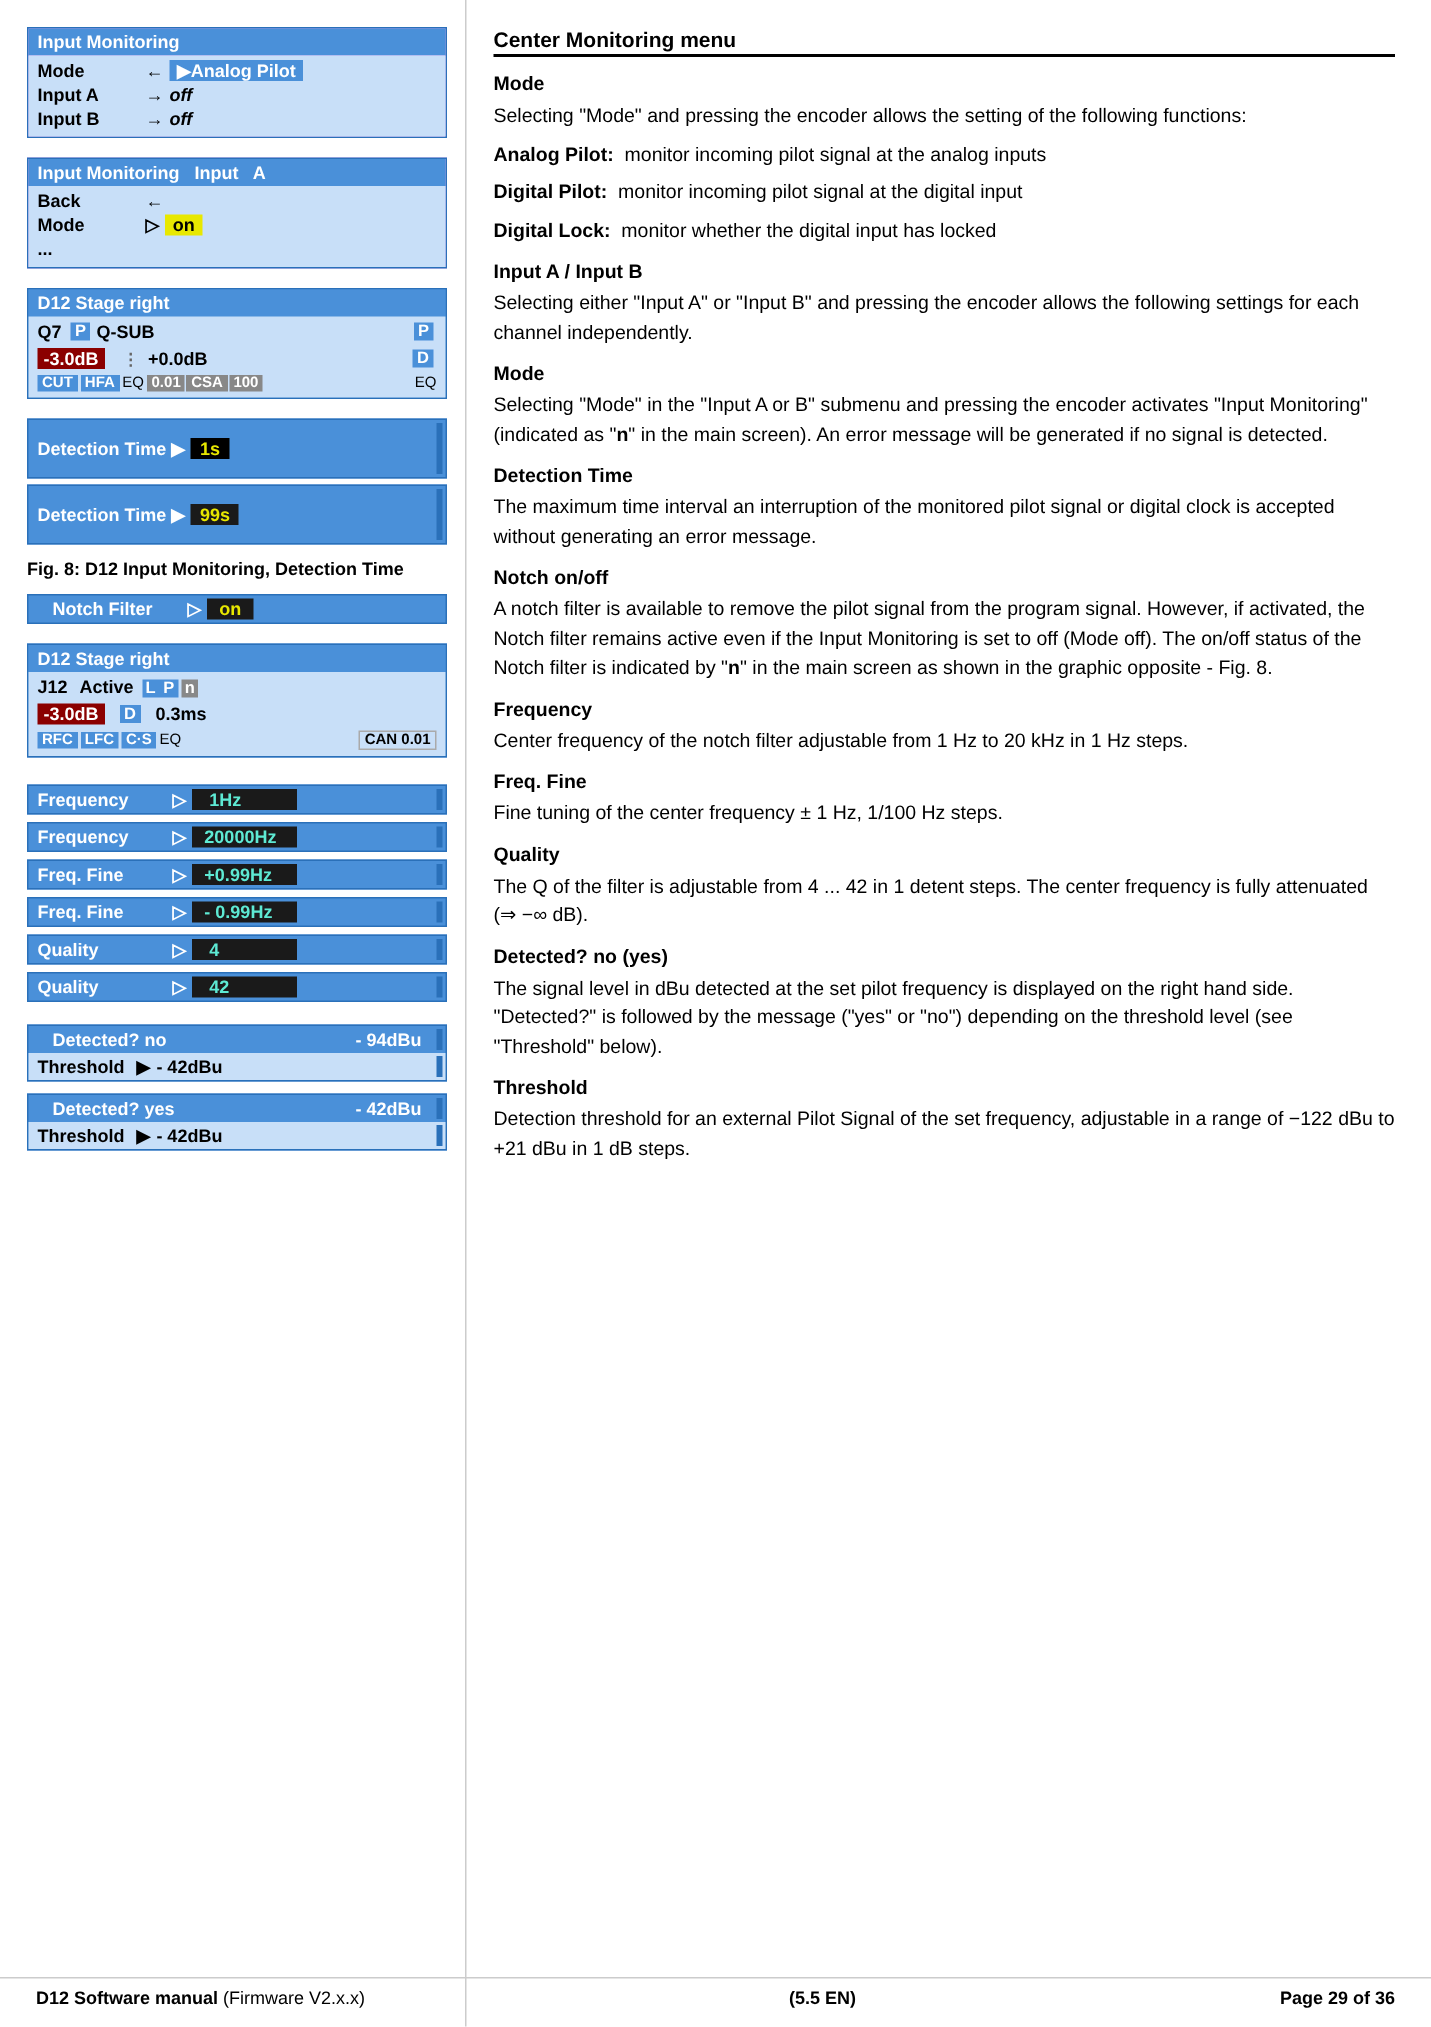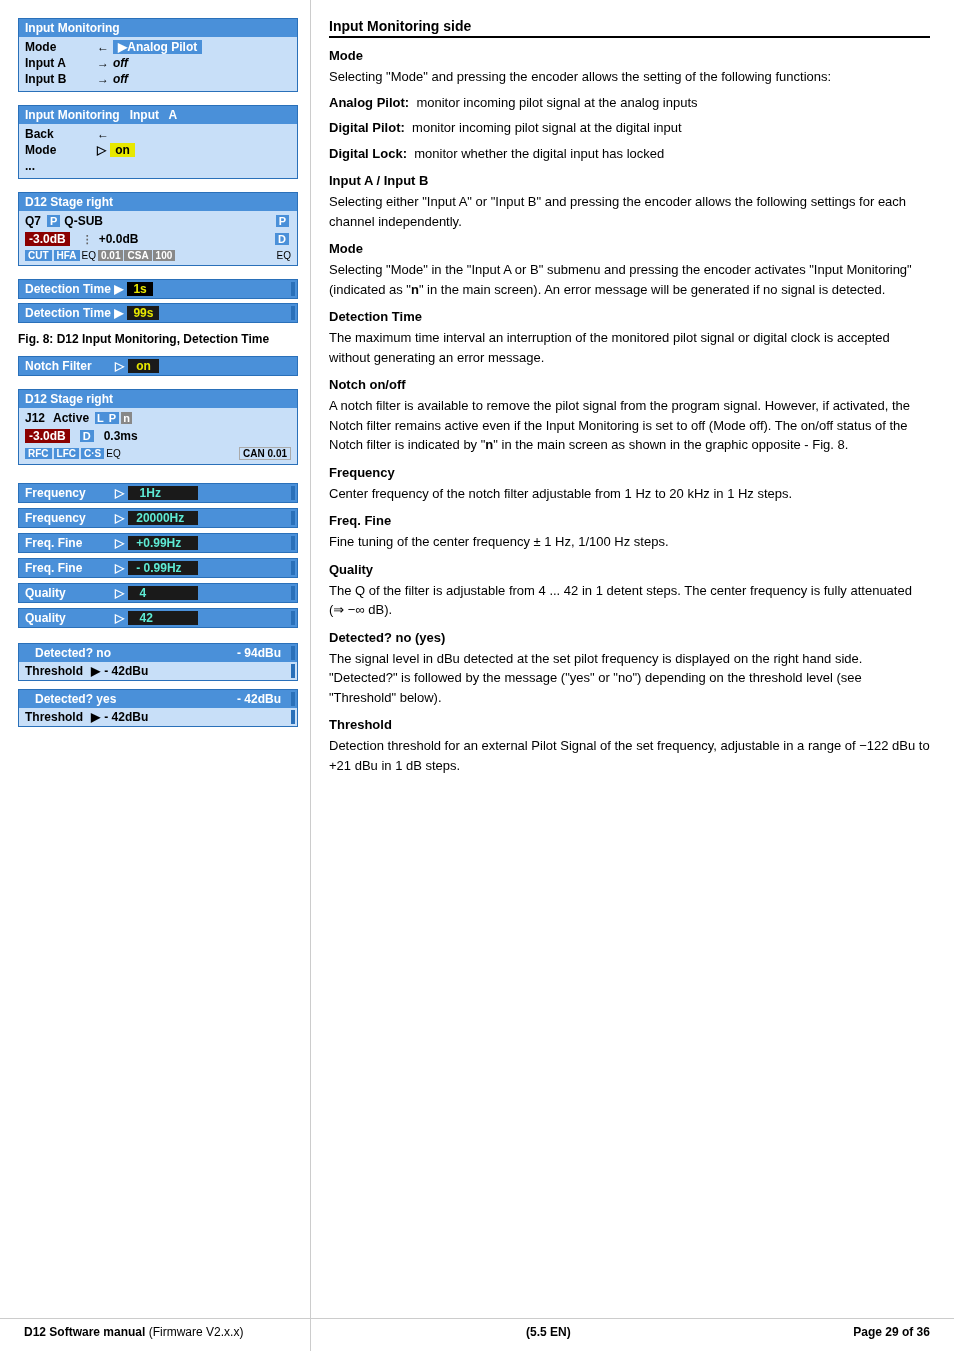--- a/index.html
+++ b/index.html
@@ -558,7 +558,7 @@
 
   <div class="right-col">
 
-    <div class="section-title">Input Monitoring side</div>
+    <div class="section-title">Center Monitoring menu</div>
 
     <div class="subsection-title">Mode</div>
     <div class="body-text">

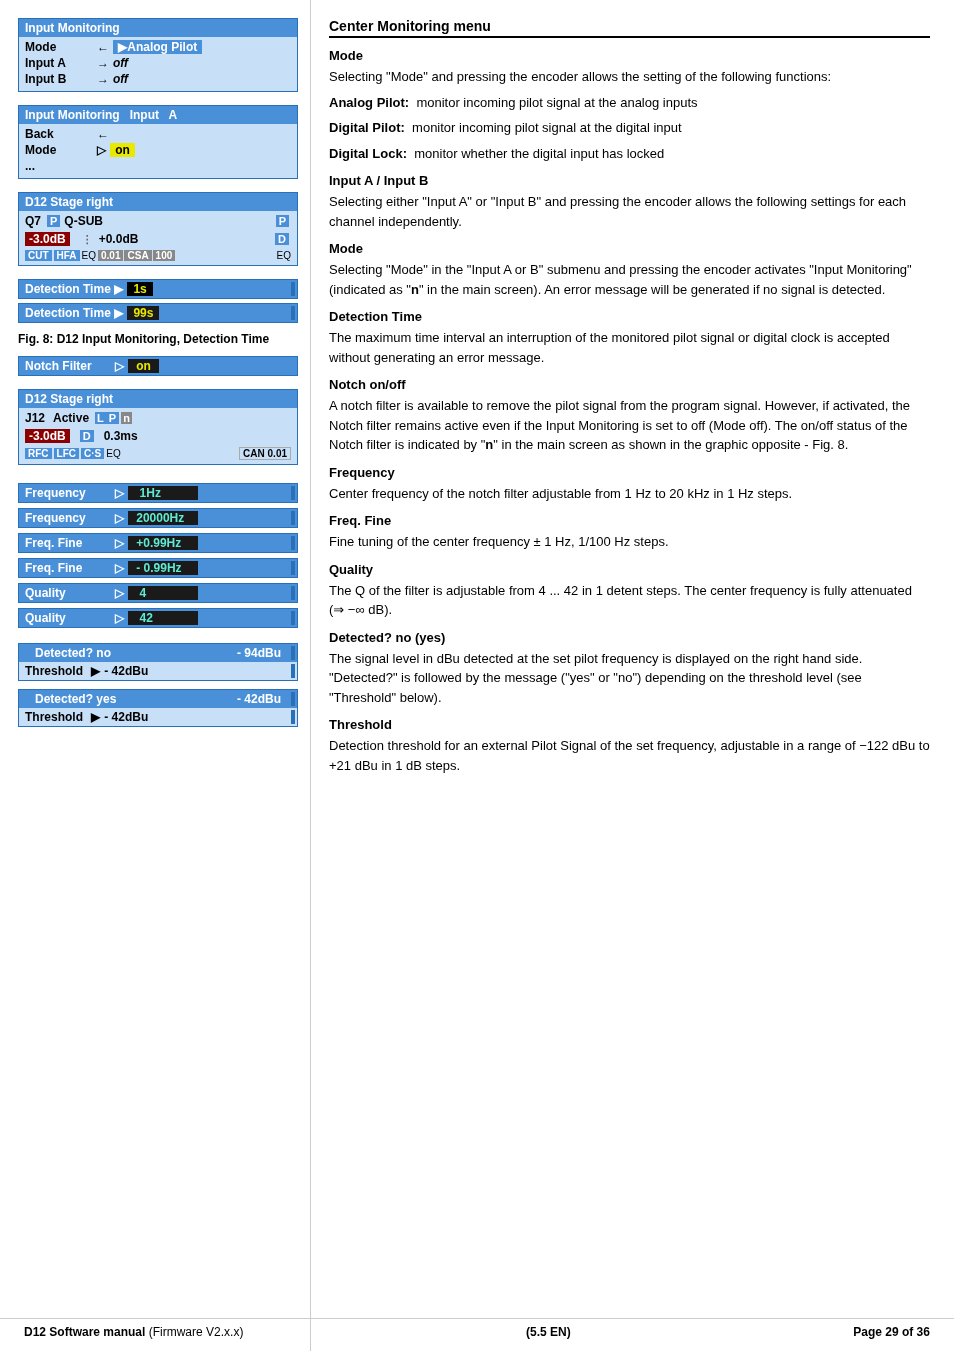--- a/index.html
+++ b/index.html
@@ -94,7 +94,7 @@
       font-weight: bold;
       font-size: 12px;
       margin-bottom: 4px;
-      padding: 2px 6px;
+      padding: 12px 6px;
       display: flex;
       align-items: flex-end;
       width: 100%;

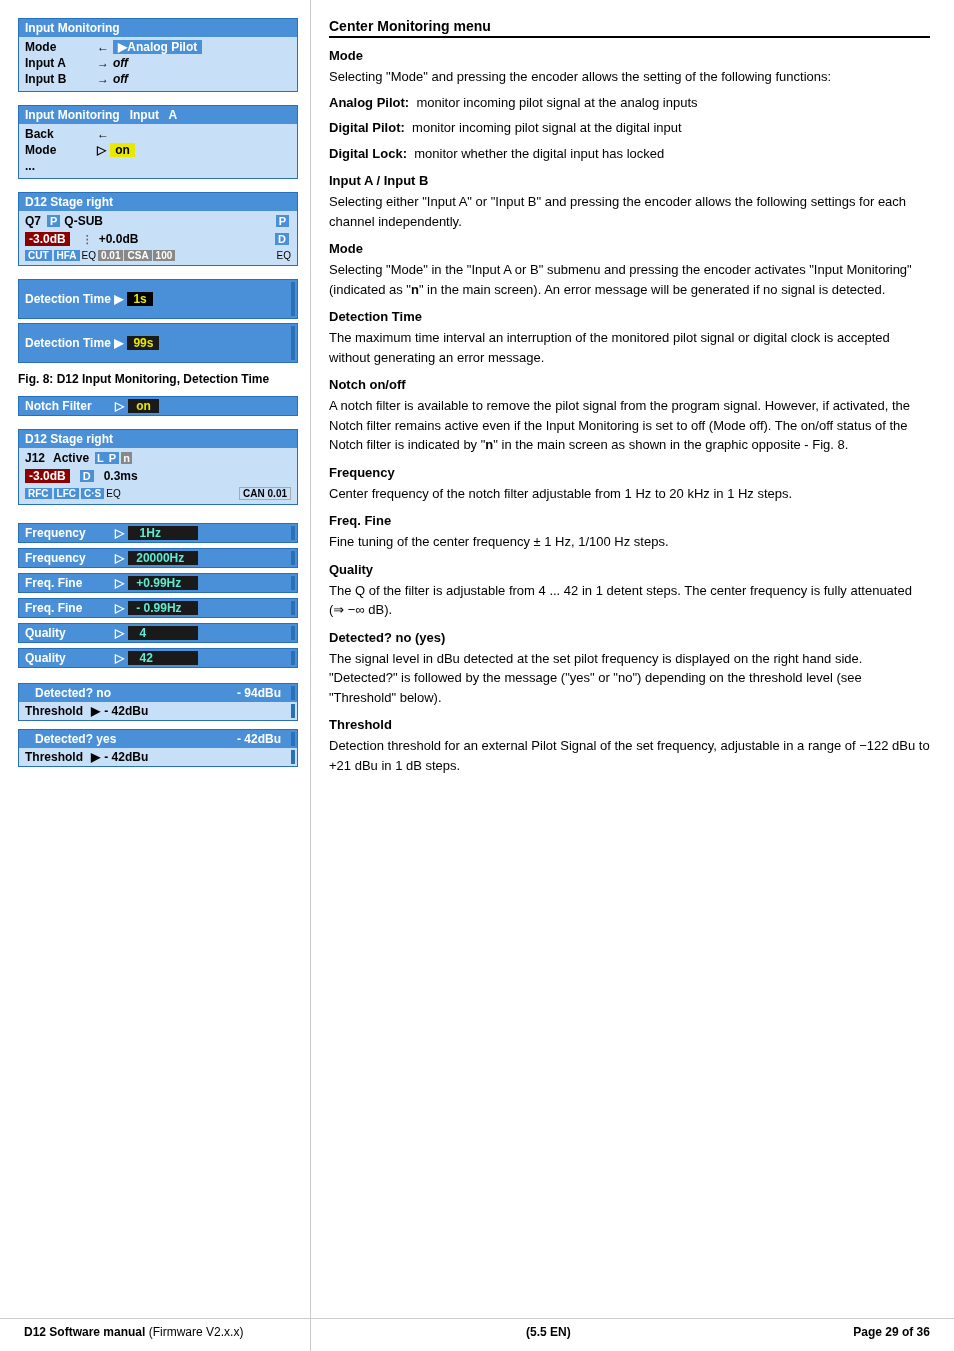--- a/index.html
+++ b/index.html
@@ -117,7 +117,7 @@
       font-weight: bold;
       font-size: 12px;
       margin-bottom: 8px;
-      padding: 2px 6px;
+      padding: 2px 16px;
       display: flex;
       align-items: center;
       width: 100%;

